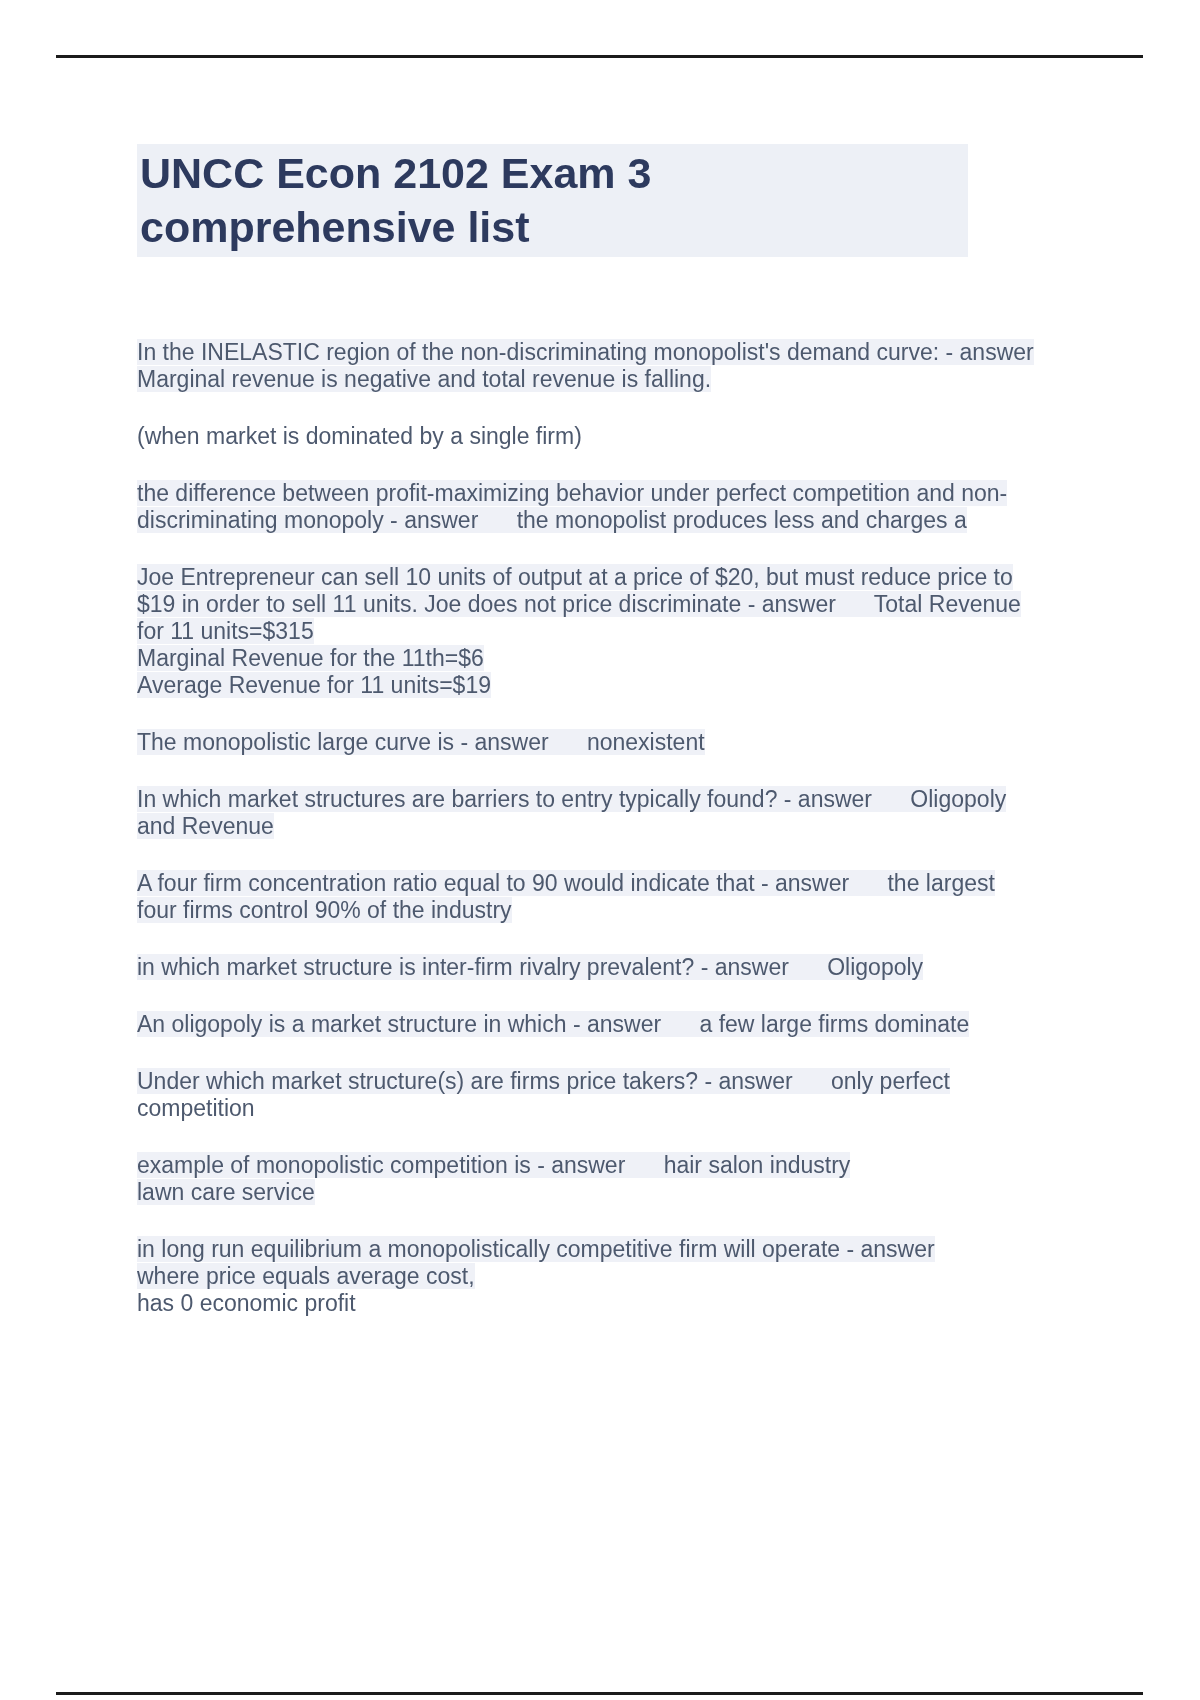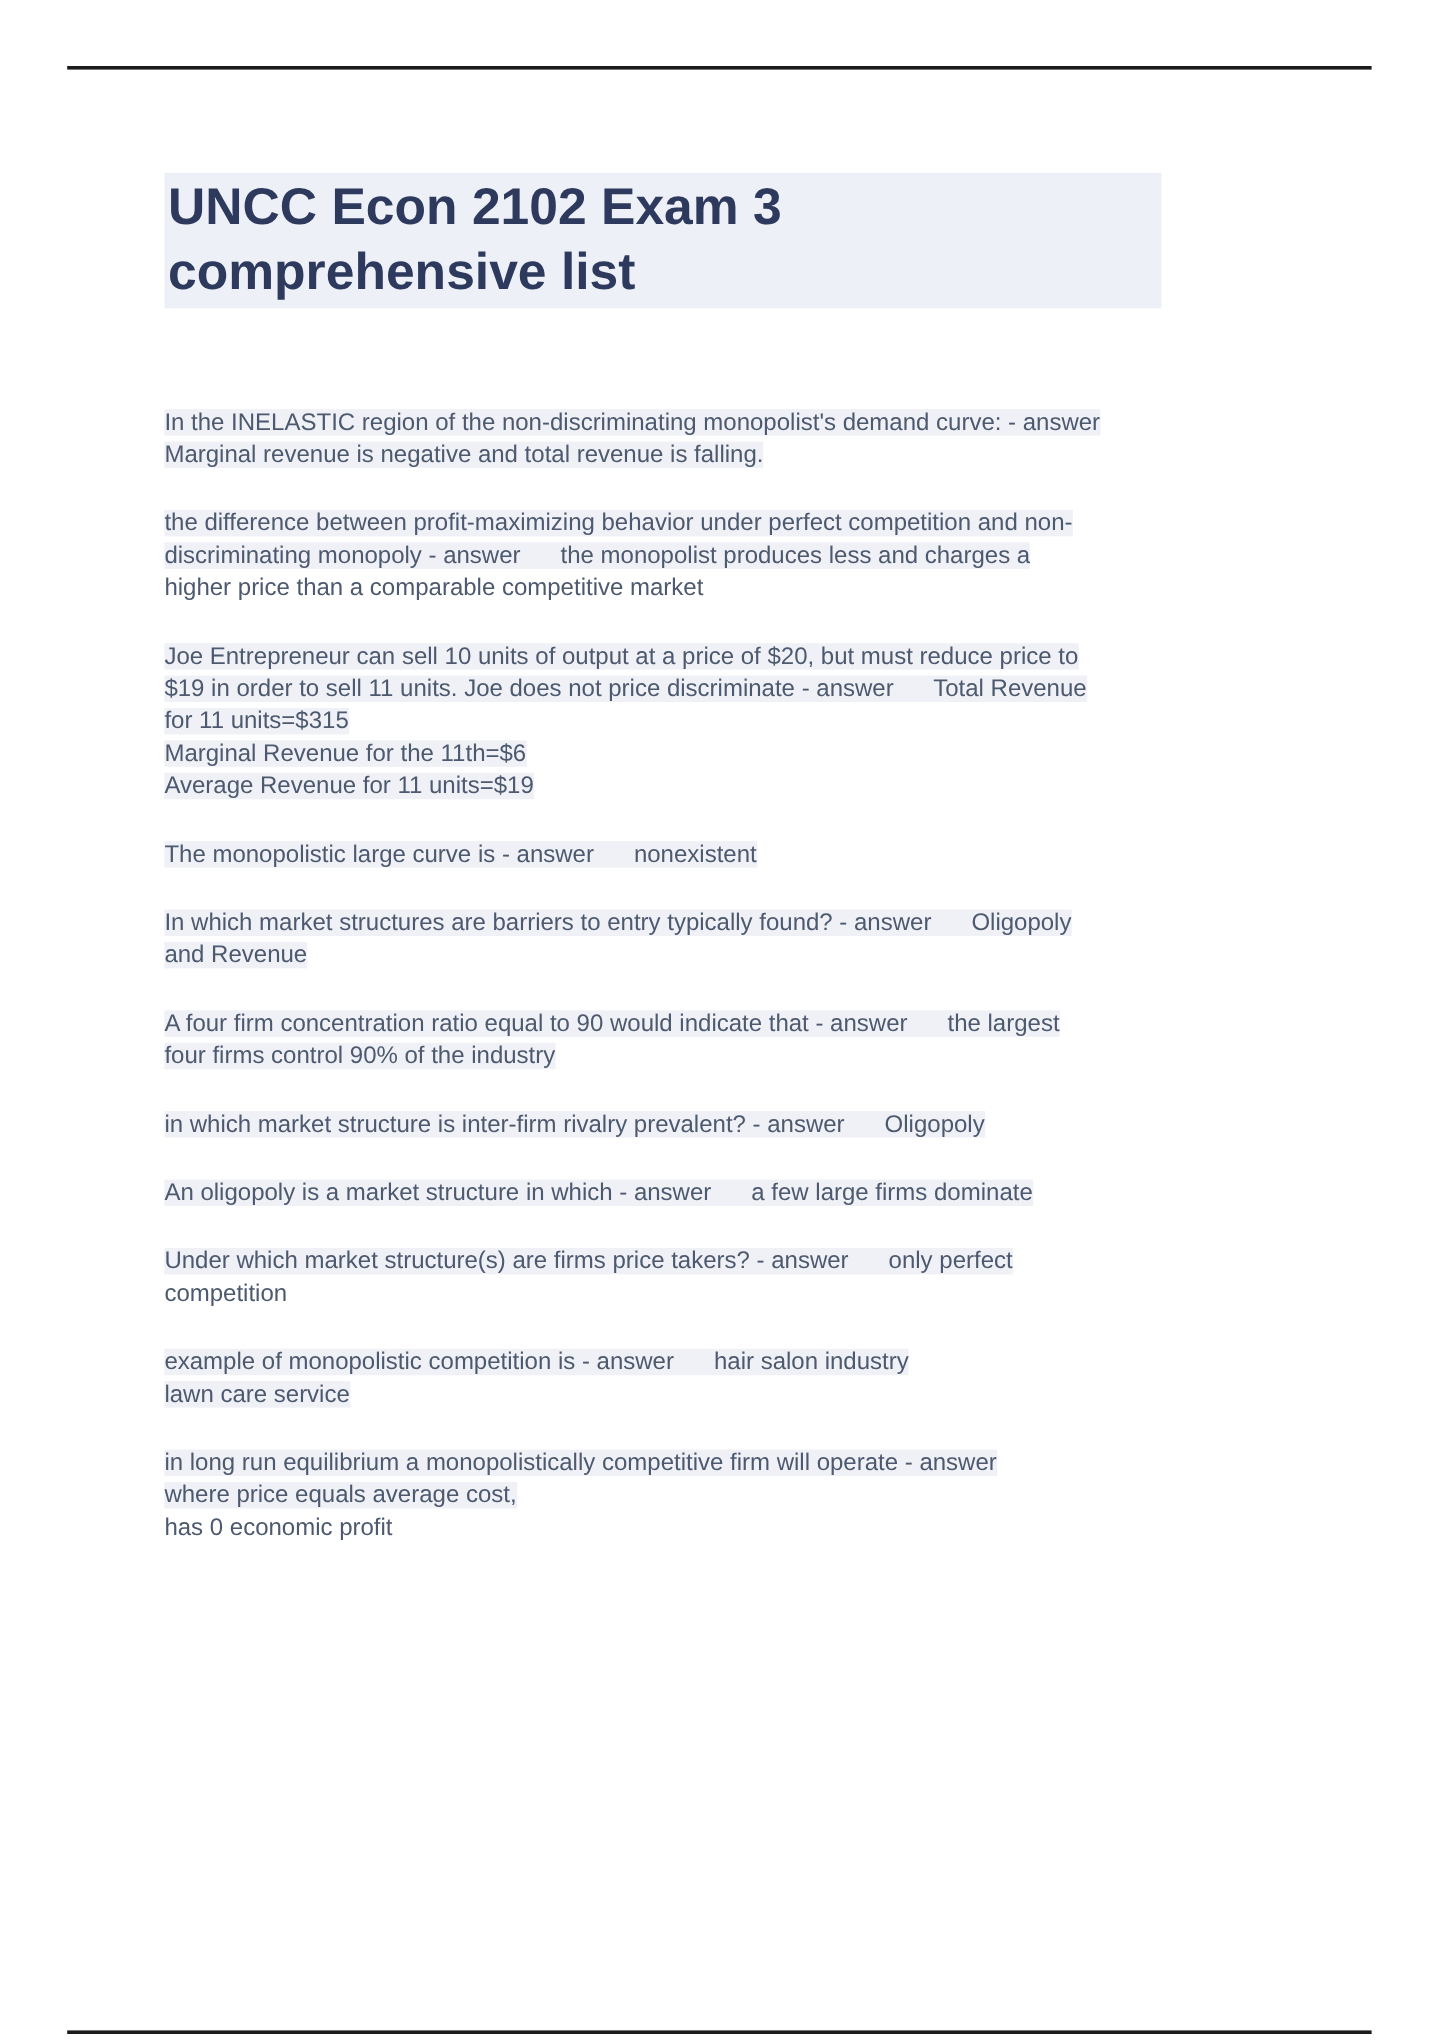--- a/index.html
+++ b/index.html
@@ -52,7 +52,7 @@
     margin: 0 0 30px 0;
   }
   .line {
-    font-size: 20px;
+    font-size: 23px;
     line-height: 27px;
     color: #4d596e;
     white-space: pre;

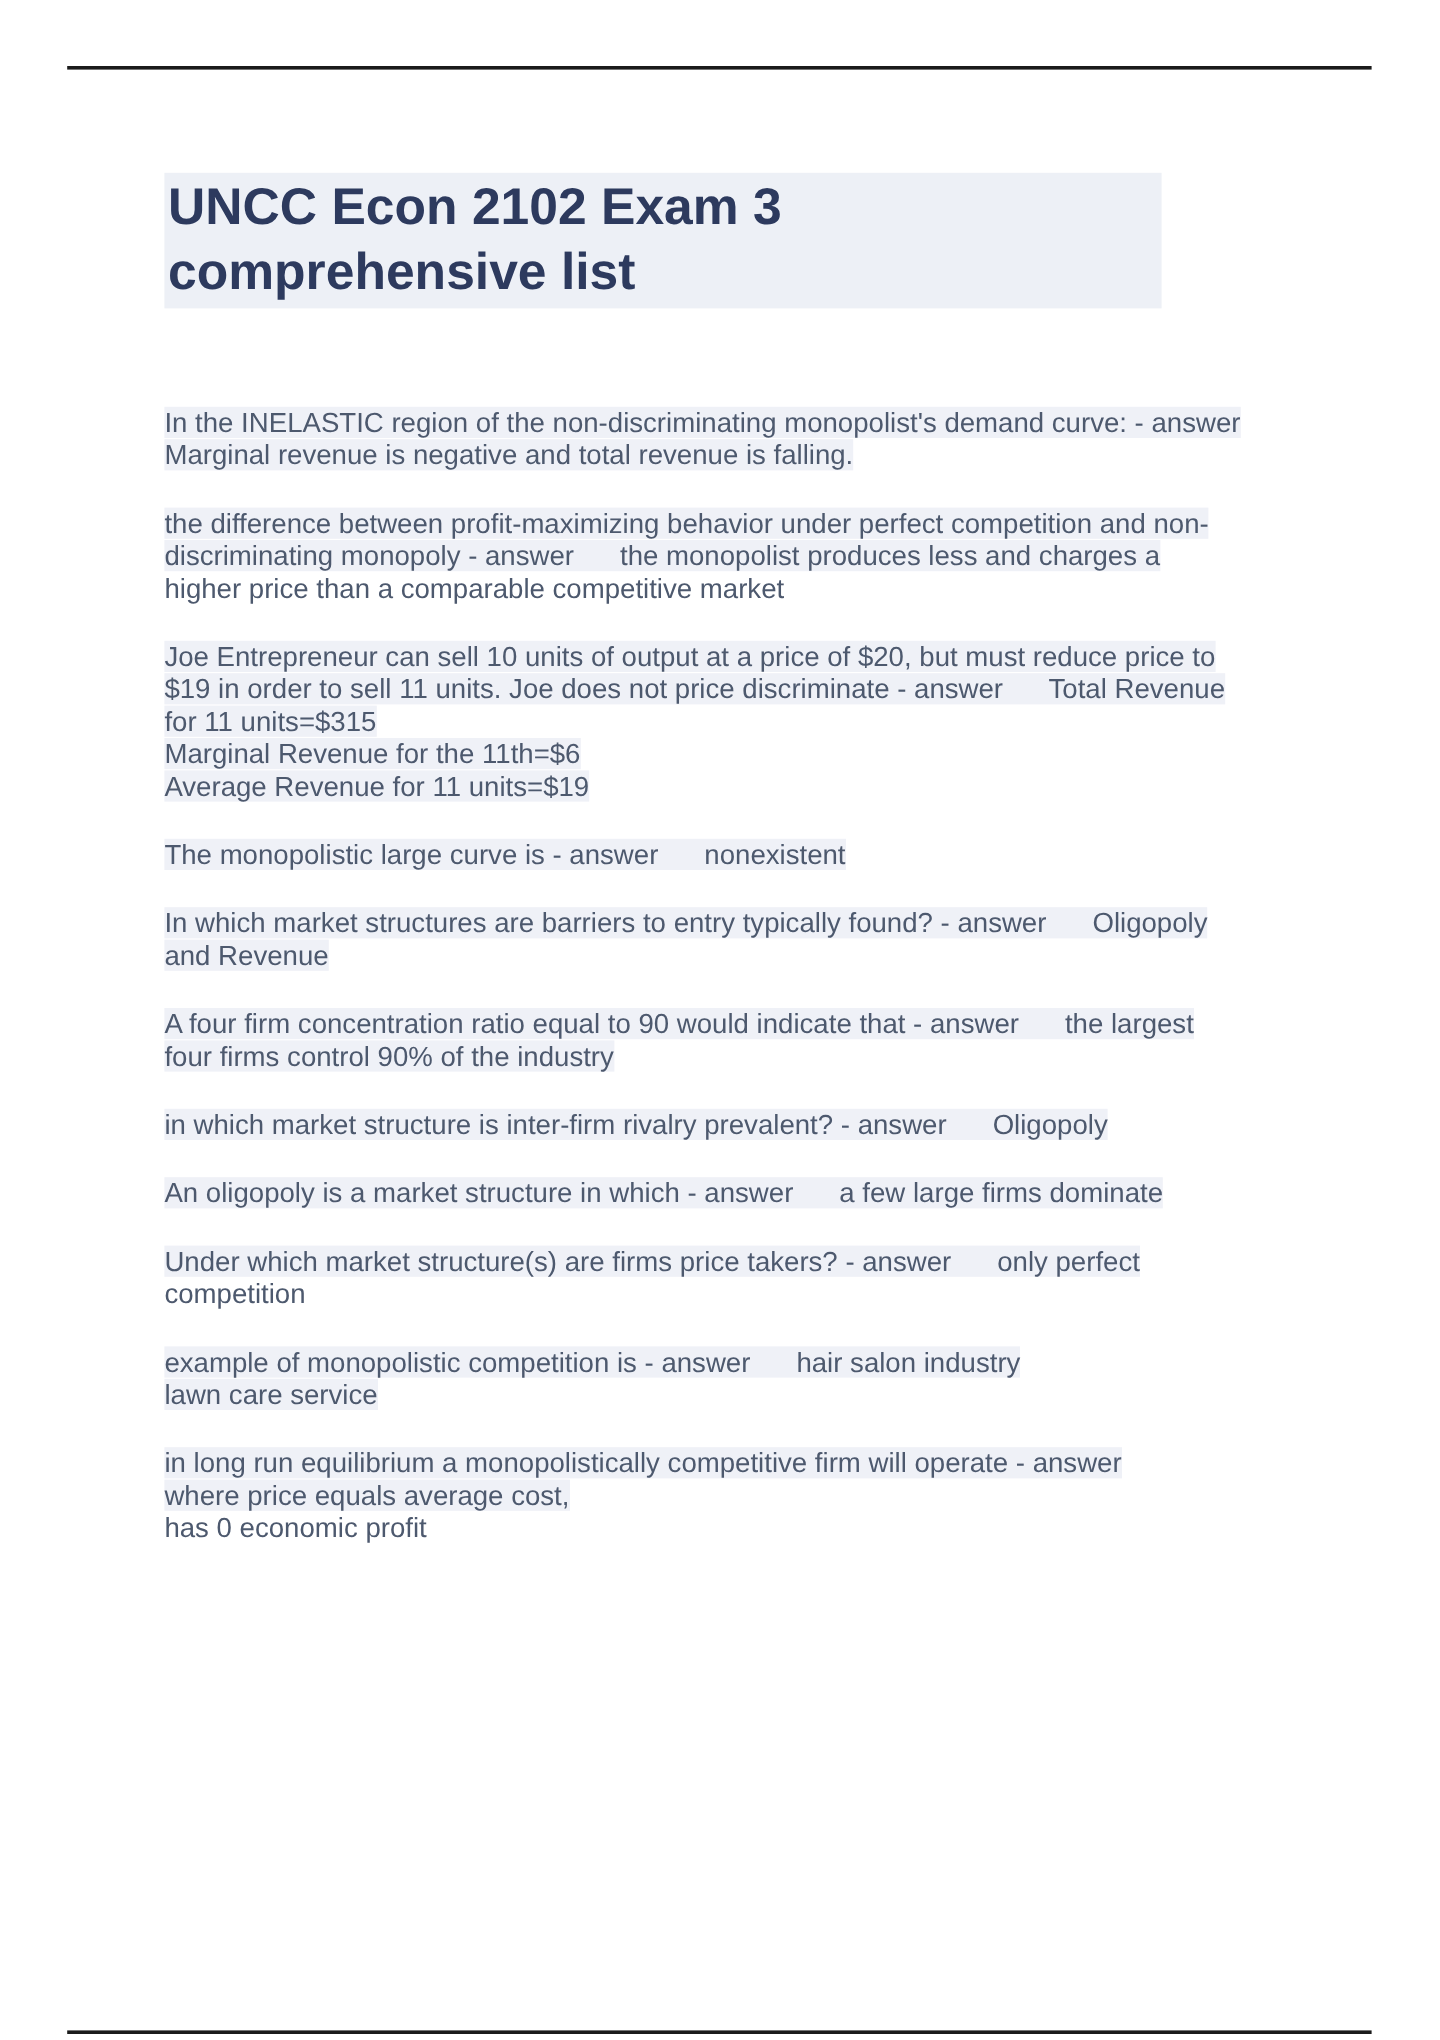--- a/index.html
+++ b/index.html
@@ -78,6 +78,7 @@
         <div class="line"><span class="hl">Marginal revenue is negative and total revenue is falling.</span></div>
       </div>
       <div class="para">
+        <div class="line"><span>(when market is dominated by a single firm)</span></div>
       </div>
       <div class="para">
         <div class="line"><span class="hl">the difference between profit-maximizing behavior under perfect competition and non-</span></div>

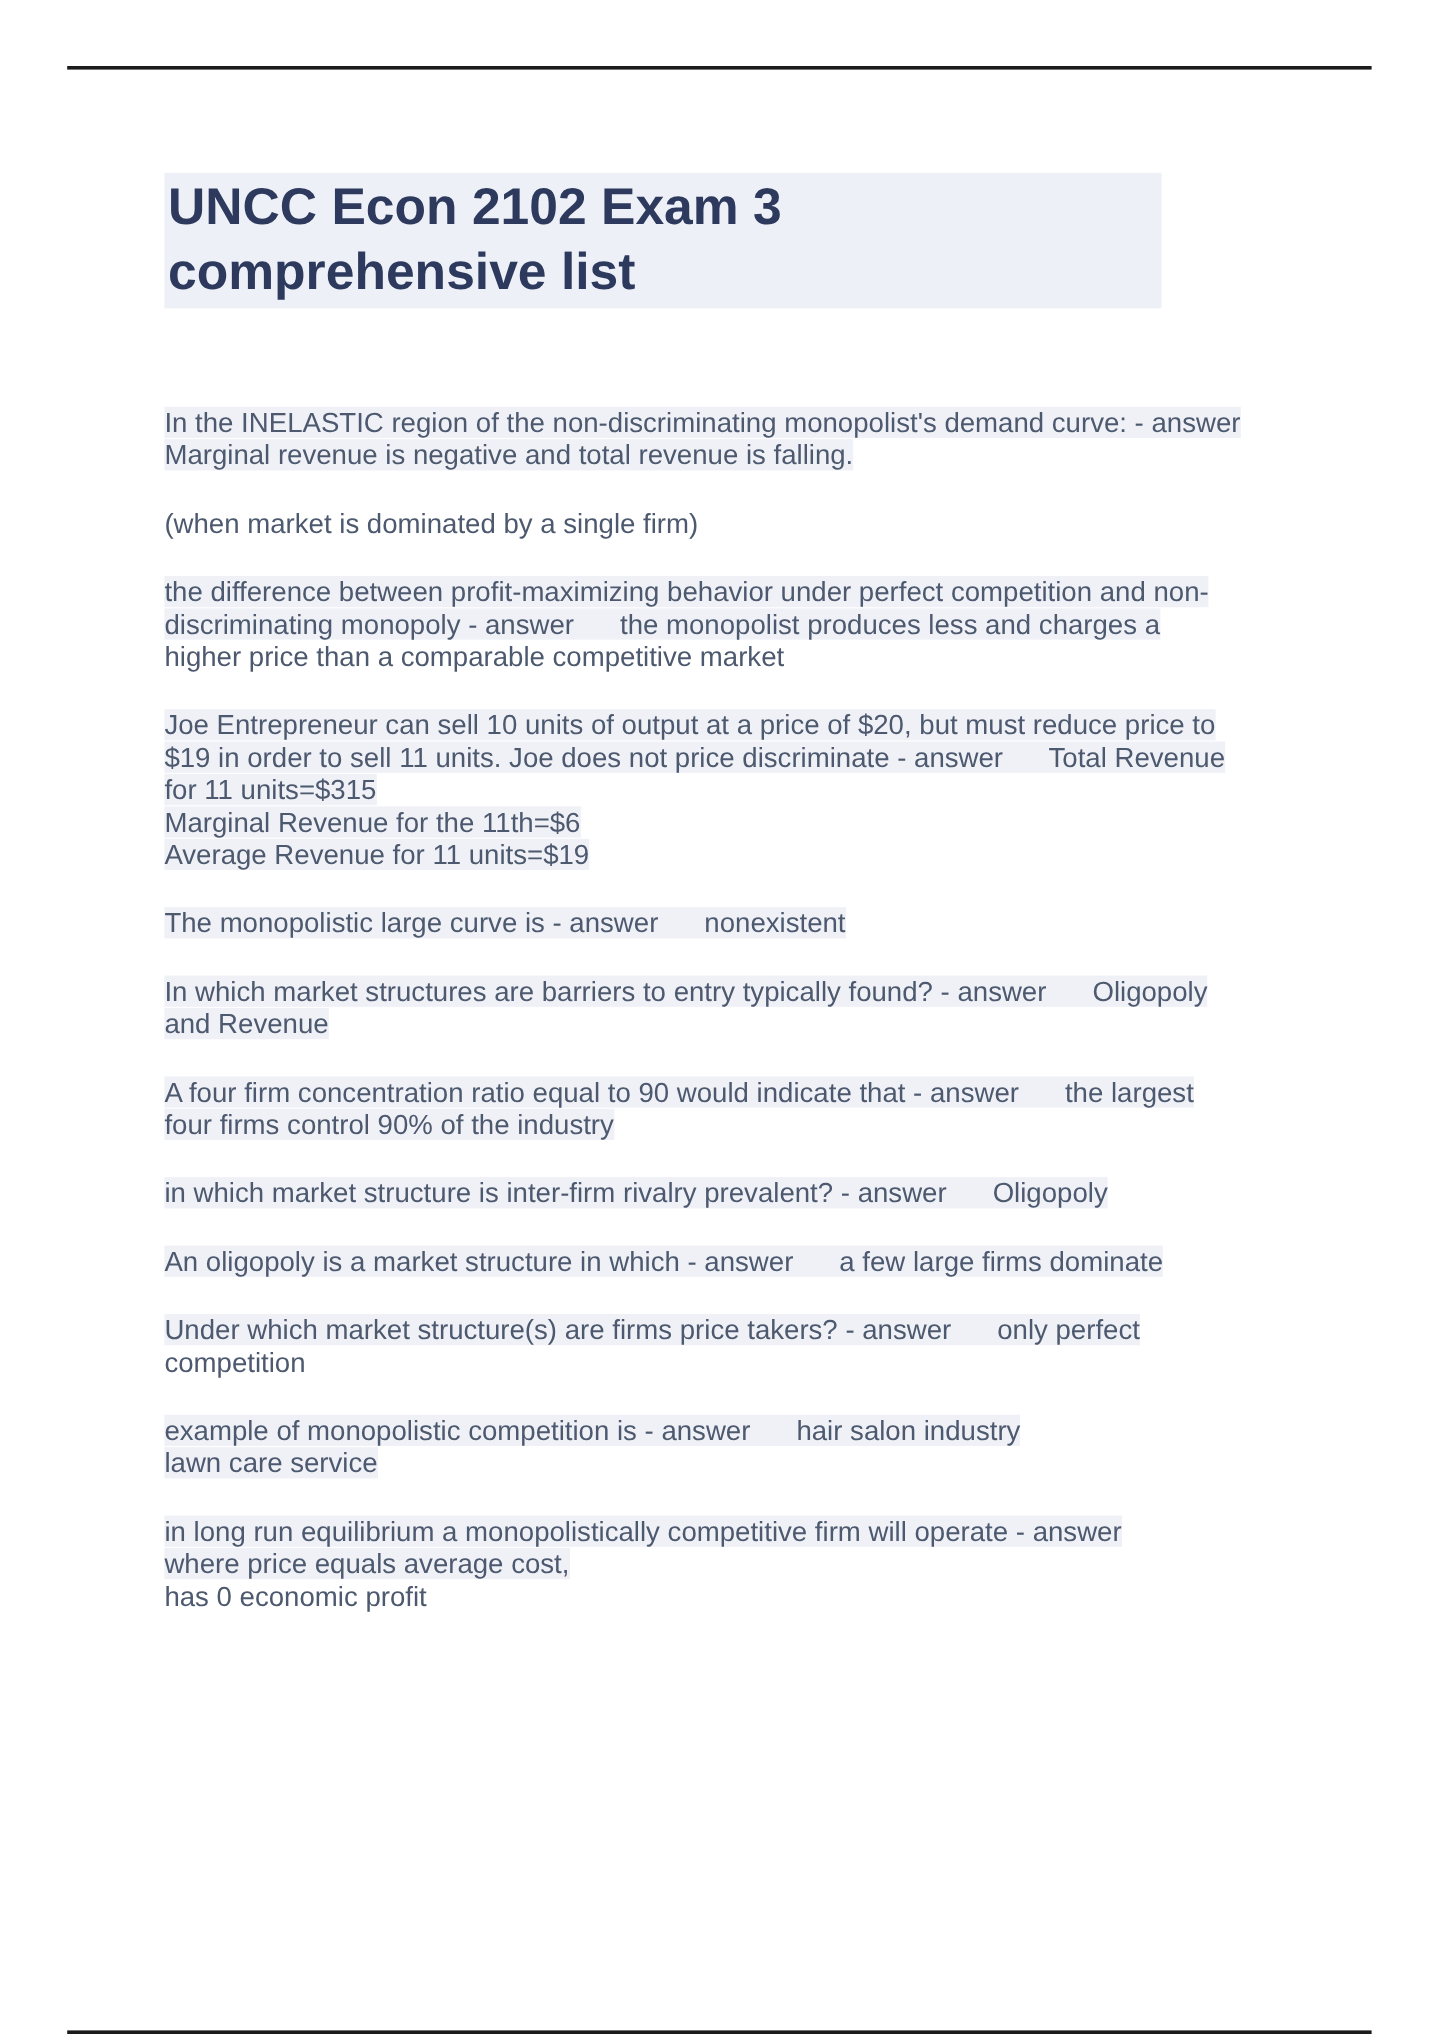--- a/index.html
+++ b/index.html
@@ -83,7 +83,6 @@
       <div class="para">
         <div class="line"><span class="hl">the difference between profit-maximizing behavior under perfect competition and non-</span></div>
         <div class="line"><span class="hl">discriminating monopoly - answer      the monopolist produces less and charges a</span></div>
-        <div class="line"><span>higher price than a comparable competitive market</span></div>
       </div>
       <div class="para">
         <div class="line"><span class="hl">Joe Entrepreneur can sell 10 units of output at a price of $20, but must reduce price to</span></div>

